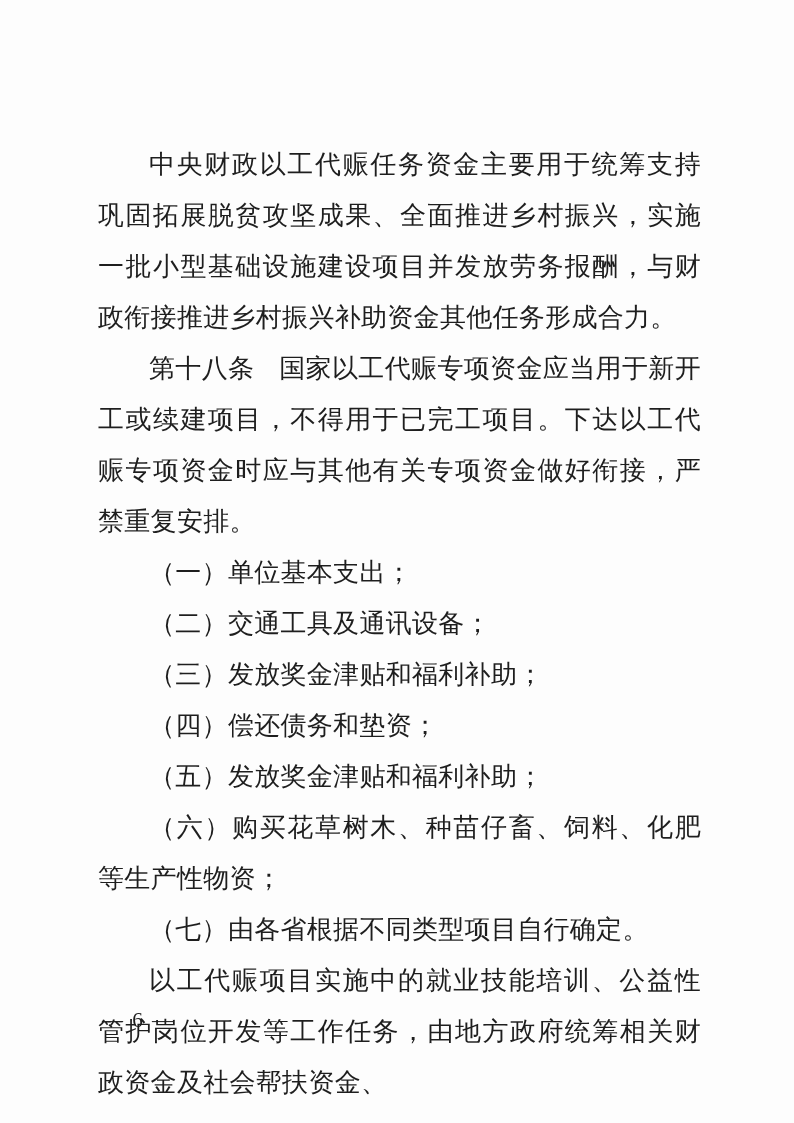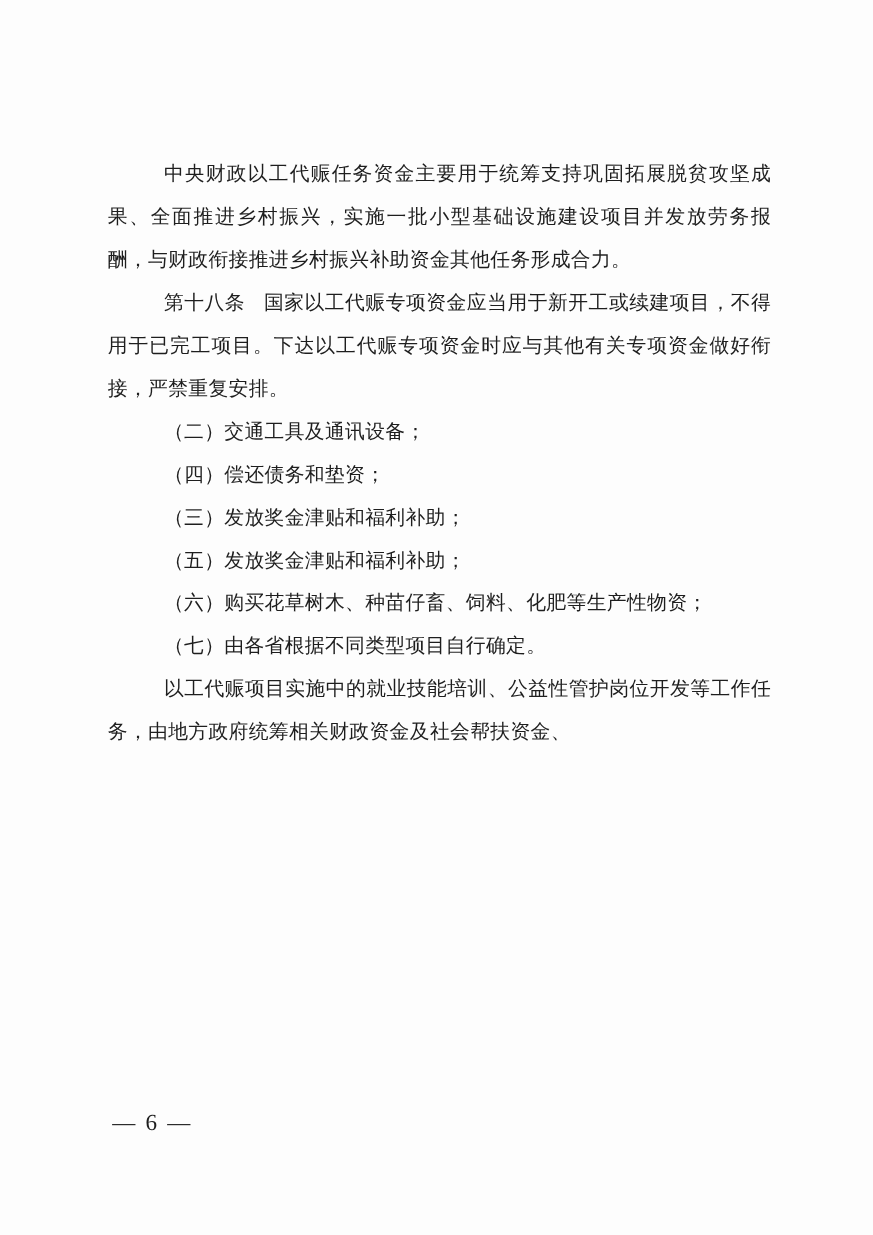--- a/index.html
+++ b/index.html
@@ -21,8 +21,8 @@
     left: 98px;
     top: 139px;
     width: 603px;
-    font-size: 18px;
-    line-height: 39px;
+    font-size: 26px;
+    line-height: 51px;
     text-align: justify;
     letter-spacing: 0.3px;
   }

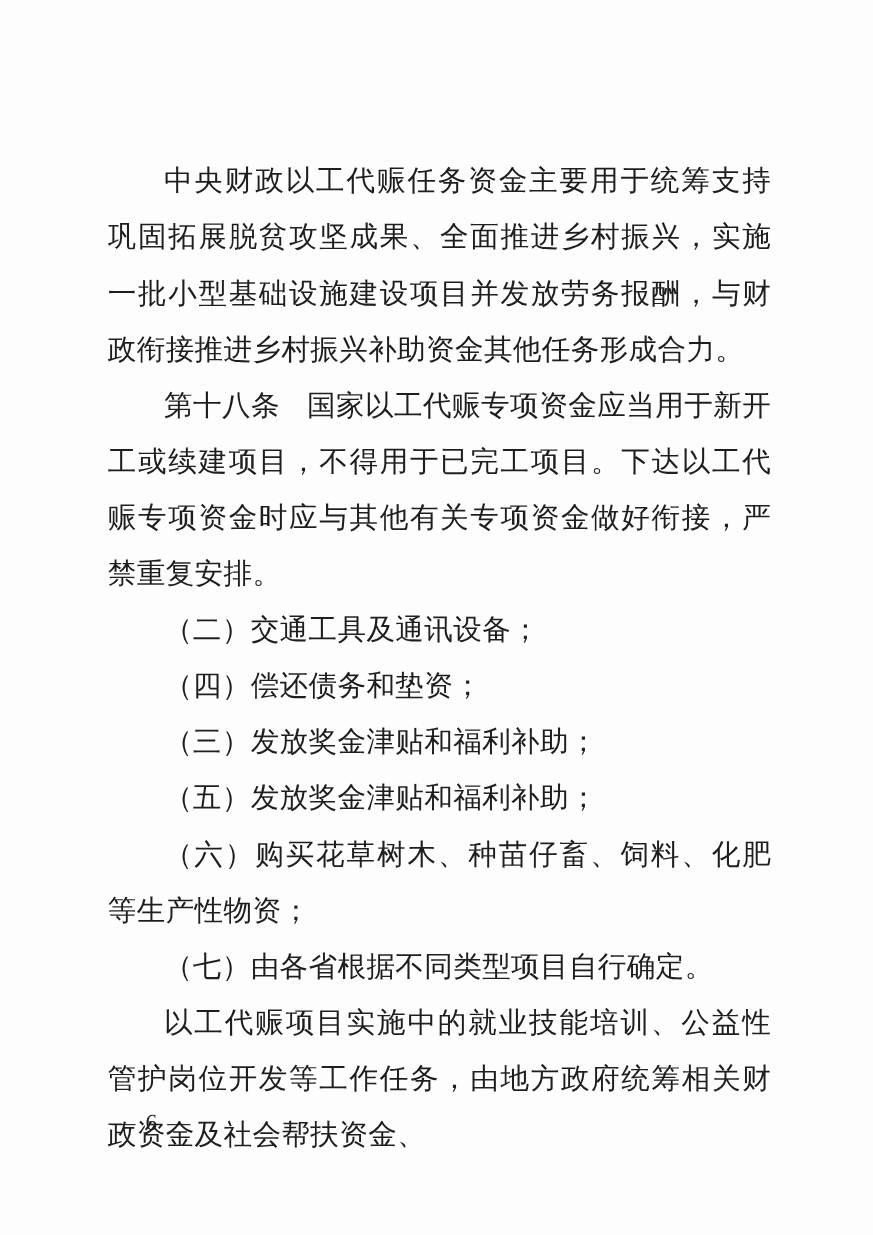--- a/index.html
+++ b/index.html
@@ -59,6 +59,7 @@
 
 
 
+    <p><span>（一）单位基本支出；</span></p>
 
     <p><span>（二）交通工具及通讯设备；</span></p>
 

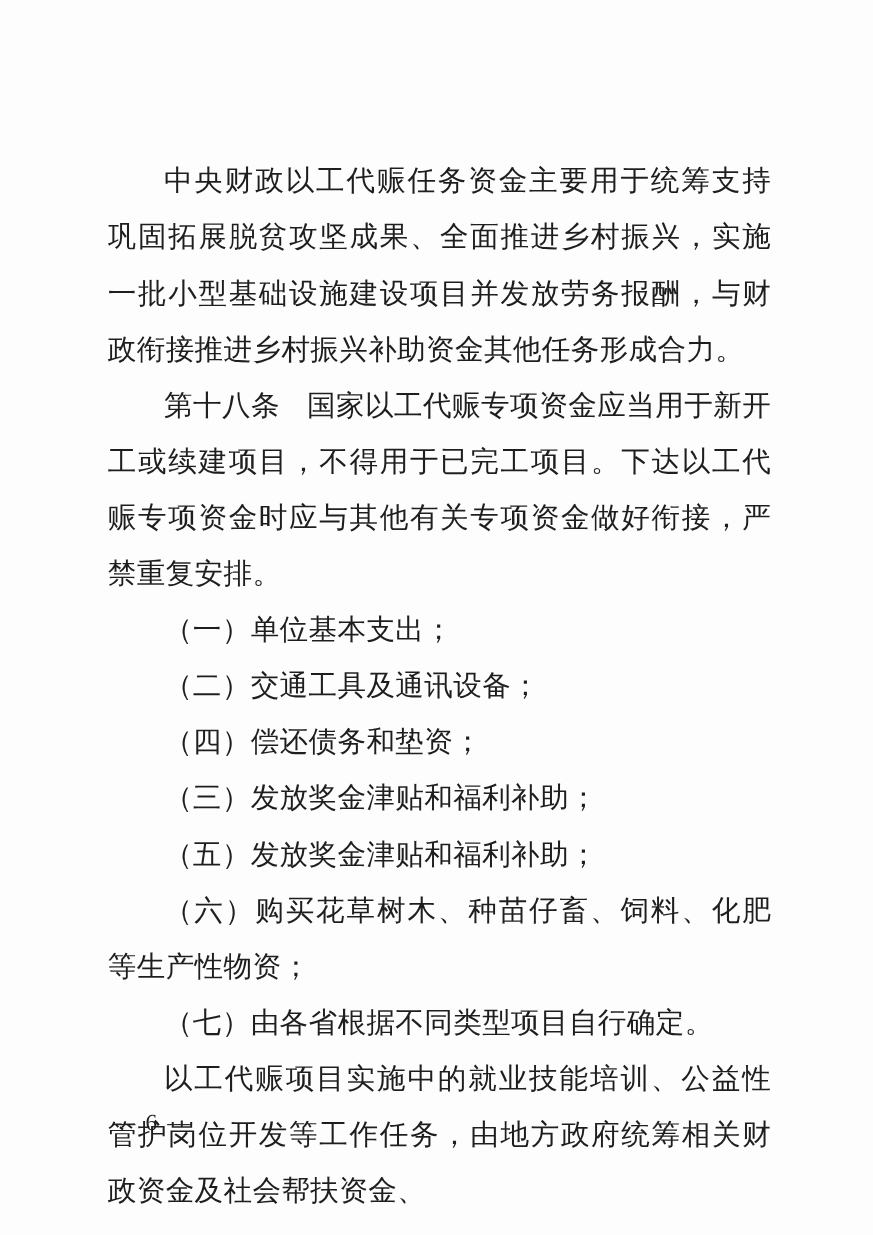--- a/index.html
+++ b/index.html
@@ -63,9 +63,9 @@
 
     <p><span>（二）交通工具及通讯设备；</span></p>
 
+    <p><span>（三）发放奖金津贴和福利补助；</span></p>
+
     <p><span>（四）偿还债务和垫资；</span></p>
-
-    <p><span>（三）发放奖金津贴和福利补助；</span></p>
 
     <p><span>（五）发放奖金津贴和福利补助；</span></p>
 

